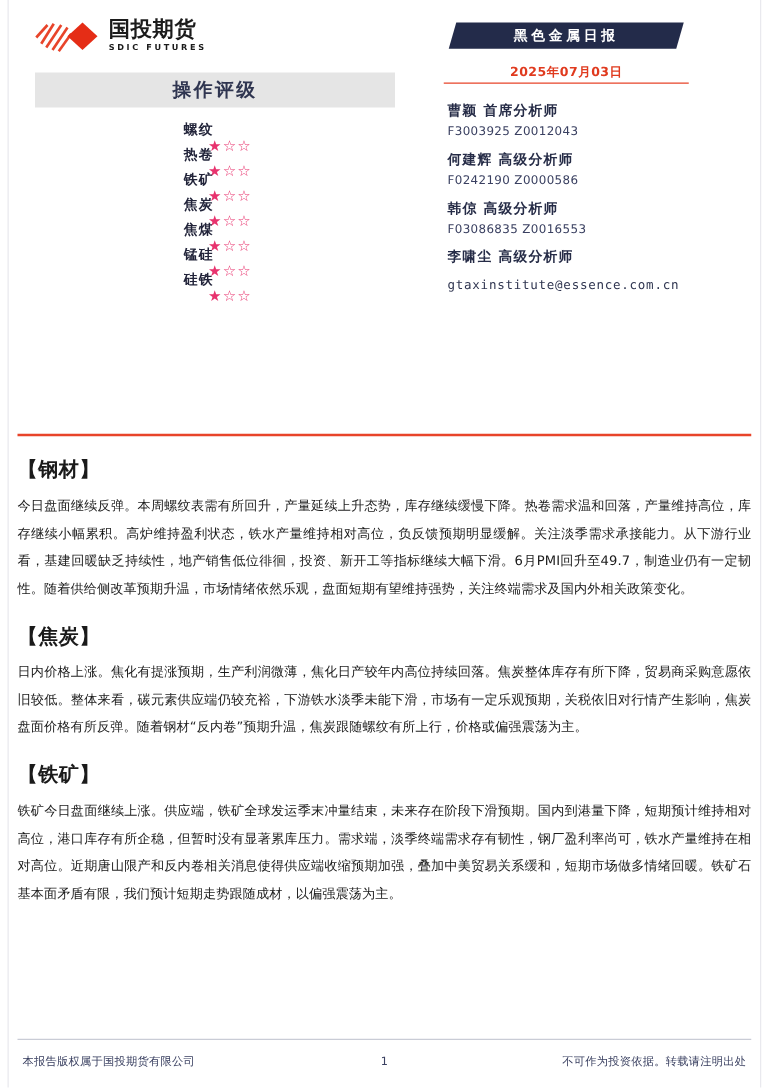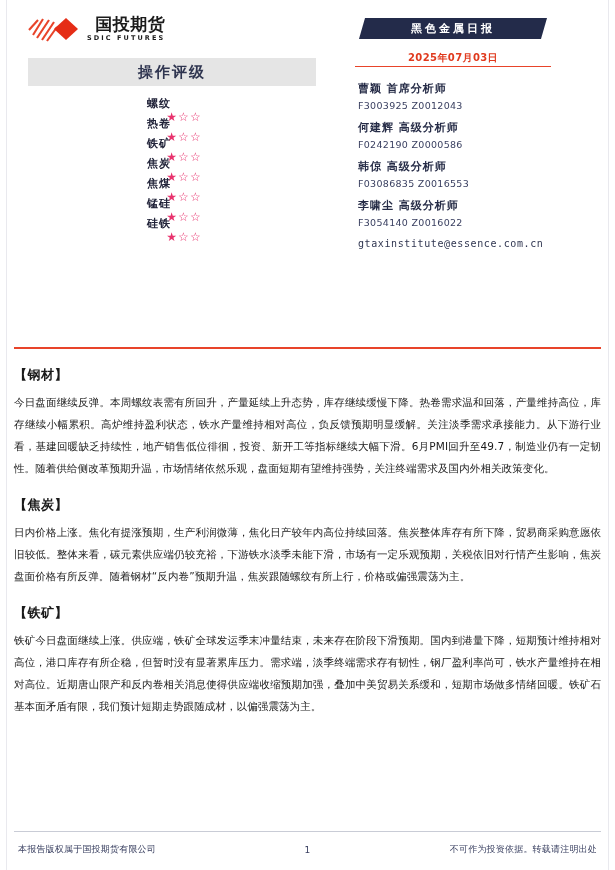--- a/index.html
+++ b/index.html
@@ -55,7 +55,6 @@
     flex-direction: column;
     justify-content: center;
     line-height: 1;
-    text-align: right;
   }
   .logo-cn {
     font-size: 17px;

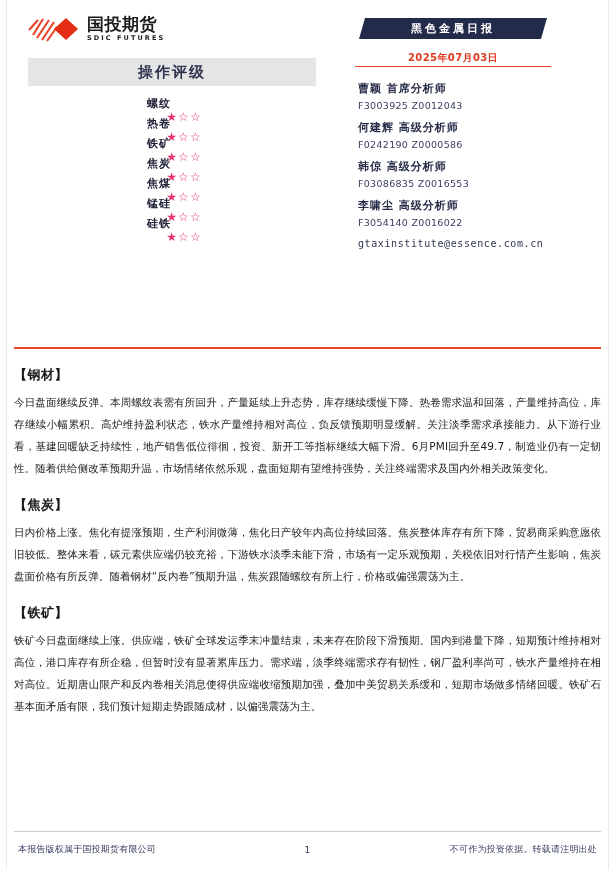--- a/index.html
+++ b/index.html
@@ -366,7 +366,6 @@
           </div>
           <div class="analyst">
             <div class="analyst-name-line">李啸尘  高级分析师</div>
-            <div class="analyst-code">F3054140  Z0016022</div>
           </div>
         </div>
 

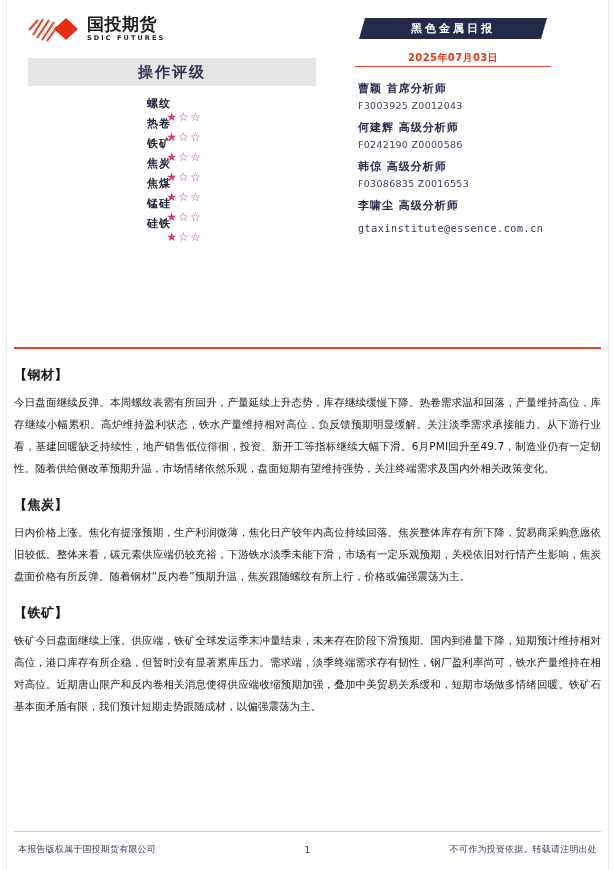--- a/index.html
+++ b/index.html
@@ -214,7 +214,7 @@
     margin-bottom: 17px;
   }
   .section-title {
-    font-size: 13px;
+    font-size: 16px;
     font-weight: bold;
     color: #1a1a1a;
     margin-bottom: 7px;

